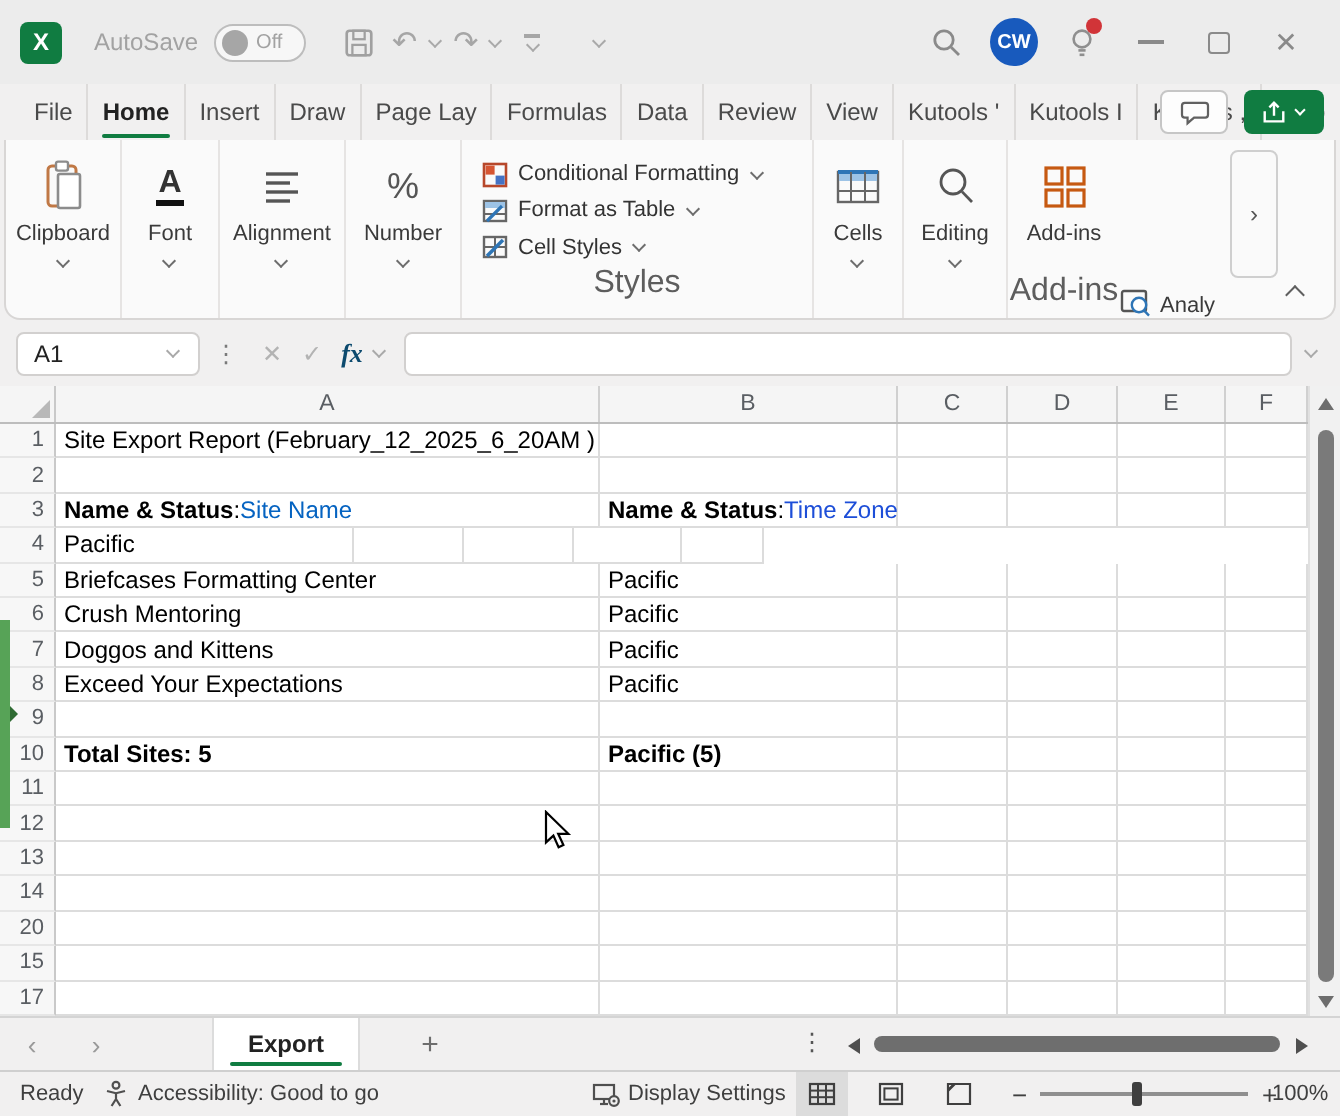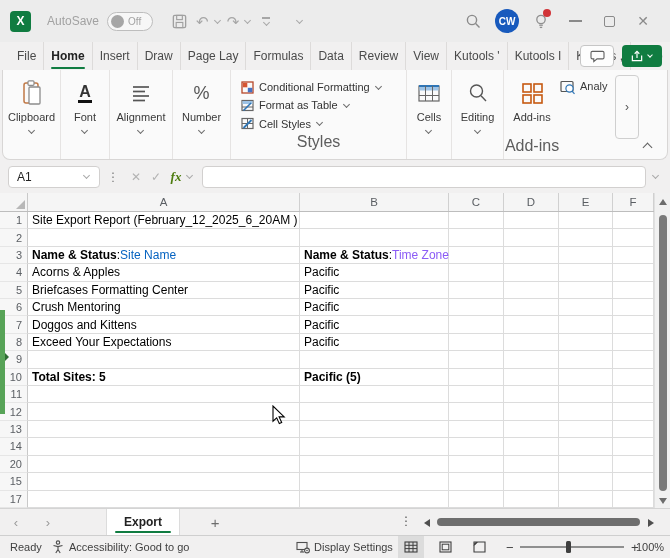--- a/index.html
+++ b/index.html
@@ -312,7 +312,7 @@
       <span class="glabel">Add-ins</span>
       <span class="grp-bottom">Add-ins</span>
     </div>
-    <div style="display:flex;align-items:flex-start;padding-top:10px;gap:4px;width:58px">
+    <div style="display:flex;align-items:flex-end;padding-top:10px;gap:4px;width:58px">
       <svg width="16" height="15" viewBox="0 0 16 15">
         <rect x="1" y="1.5" width="12" height="10" rx="1" fill="none" stroke="#555" stroke-width="1.2"></rect>
         <circle cx="9.5" cy="8.5" r="3.6" fill="#fff" stroke="#2e75b6" stroke-width="1.2"></circle>

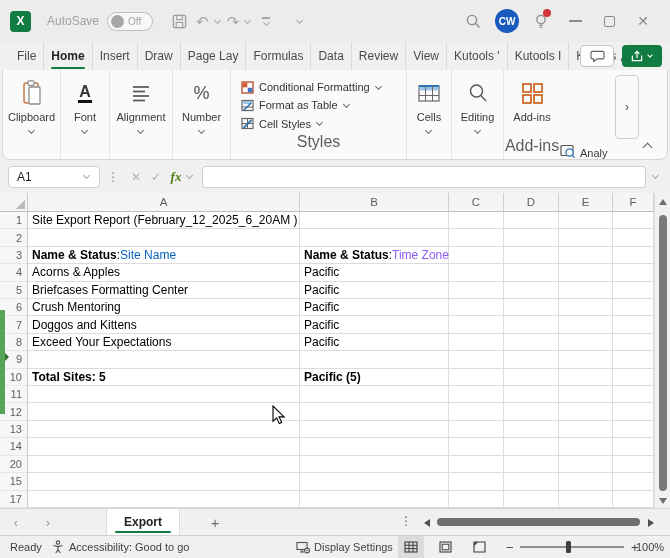--- a/index.html
+++ b/index.html
@@ -69,7 +69,7 @@
   .namebox .chev{margin-left:auto;}
   .vdots{color:#7a7a7a;font-size:12px;margin:0 7px;letter-spacing:0;}
   .fbtn{width:20px;text-align:center;font-size:12px;color:#b3b3b3;}
-  .fx{font-style:italic;font-family:"Liberation Serif",serif;font-size:13px;color:#4d7c0f;font-weight:bold;}
+  .fx{font-style:italic;font-family:"Liberation Serif",serif;font-size:13px;color:#0c4a6e;font-weight:bold;}
   .formula-input{flex:1;height:22px;background:#fff;border:1px solid #d2d0cf;border-radius:4px;margin:0 16px 0 8px;
     font-size:12px;color:#222;display:flex;align-items:center;padding:0 6px;}
   .fchev{position:absolute;right:10px;}

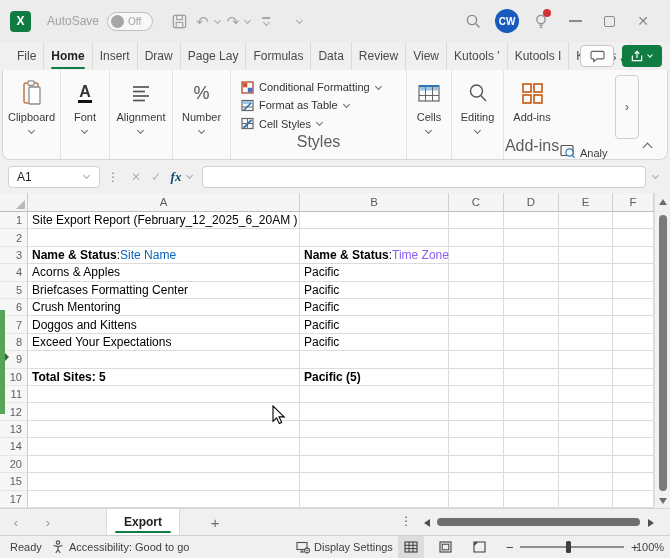--- a/index.html
+++ b/index.html
@@ -381,7 +381,7 @@
           <div class="gcell w-B">
             <span style="font-weight: 700;">Name &amp; Status</span>
             <span>: </span>
-            <span style="color: #8b5cf6;">Time Zone</span>
+            <span style="color: #1d4ed8;">Time Zone</span>
           </div>
           <div class="gcell w-C"></div>
           <div class="gcell w-D"></div>

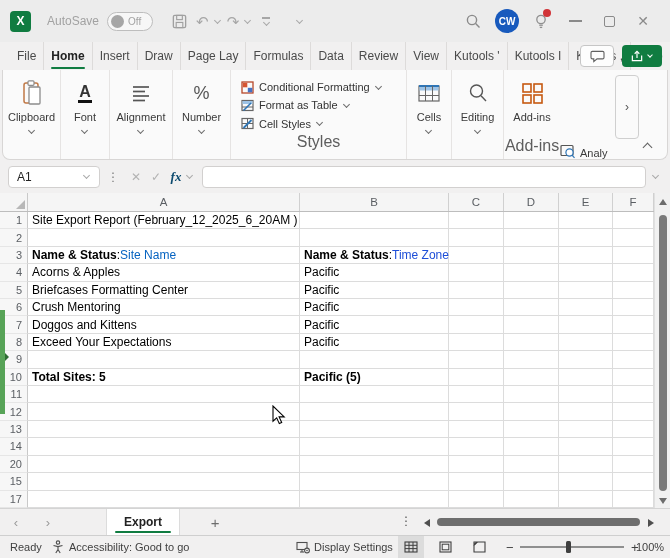--- a/index.html
+++ b/index.html
@@ -390,7 +390,6 @@
         </div>
         <div class="grow">
           <div class="rownum">4</div>
-          <div class="gcell w-A">Acorns &amp; Apples</div>
           <div class="gcell w-B">Pacific</div>
           <div class="gcell w-C"></div>
           <div class="gcell w-D"></div>

